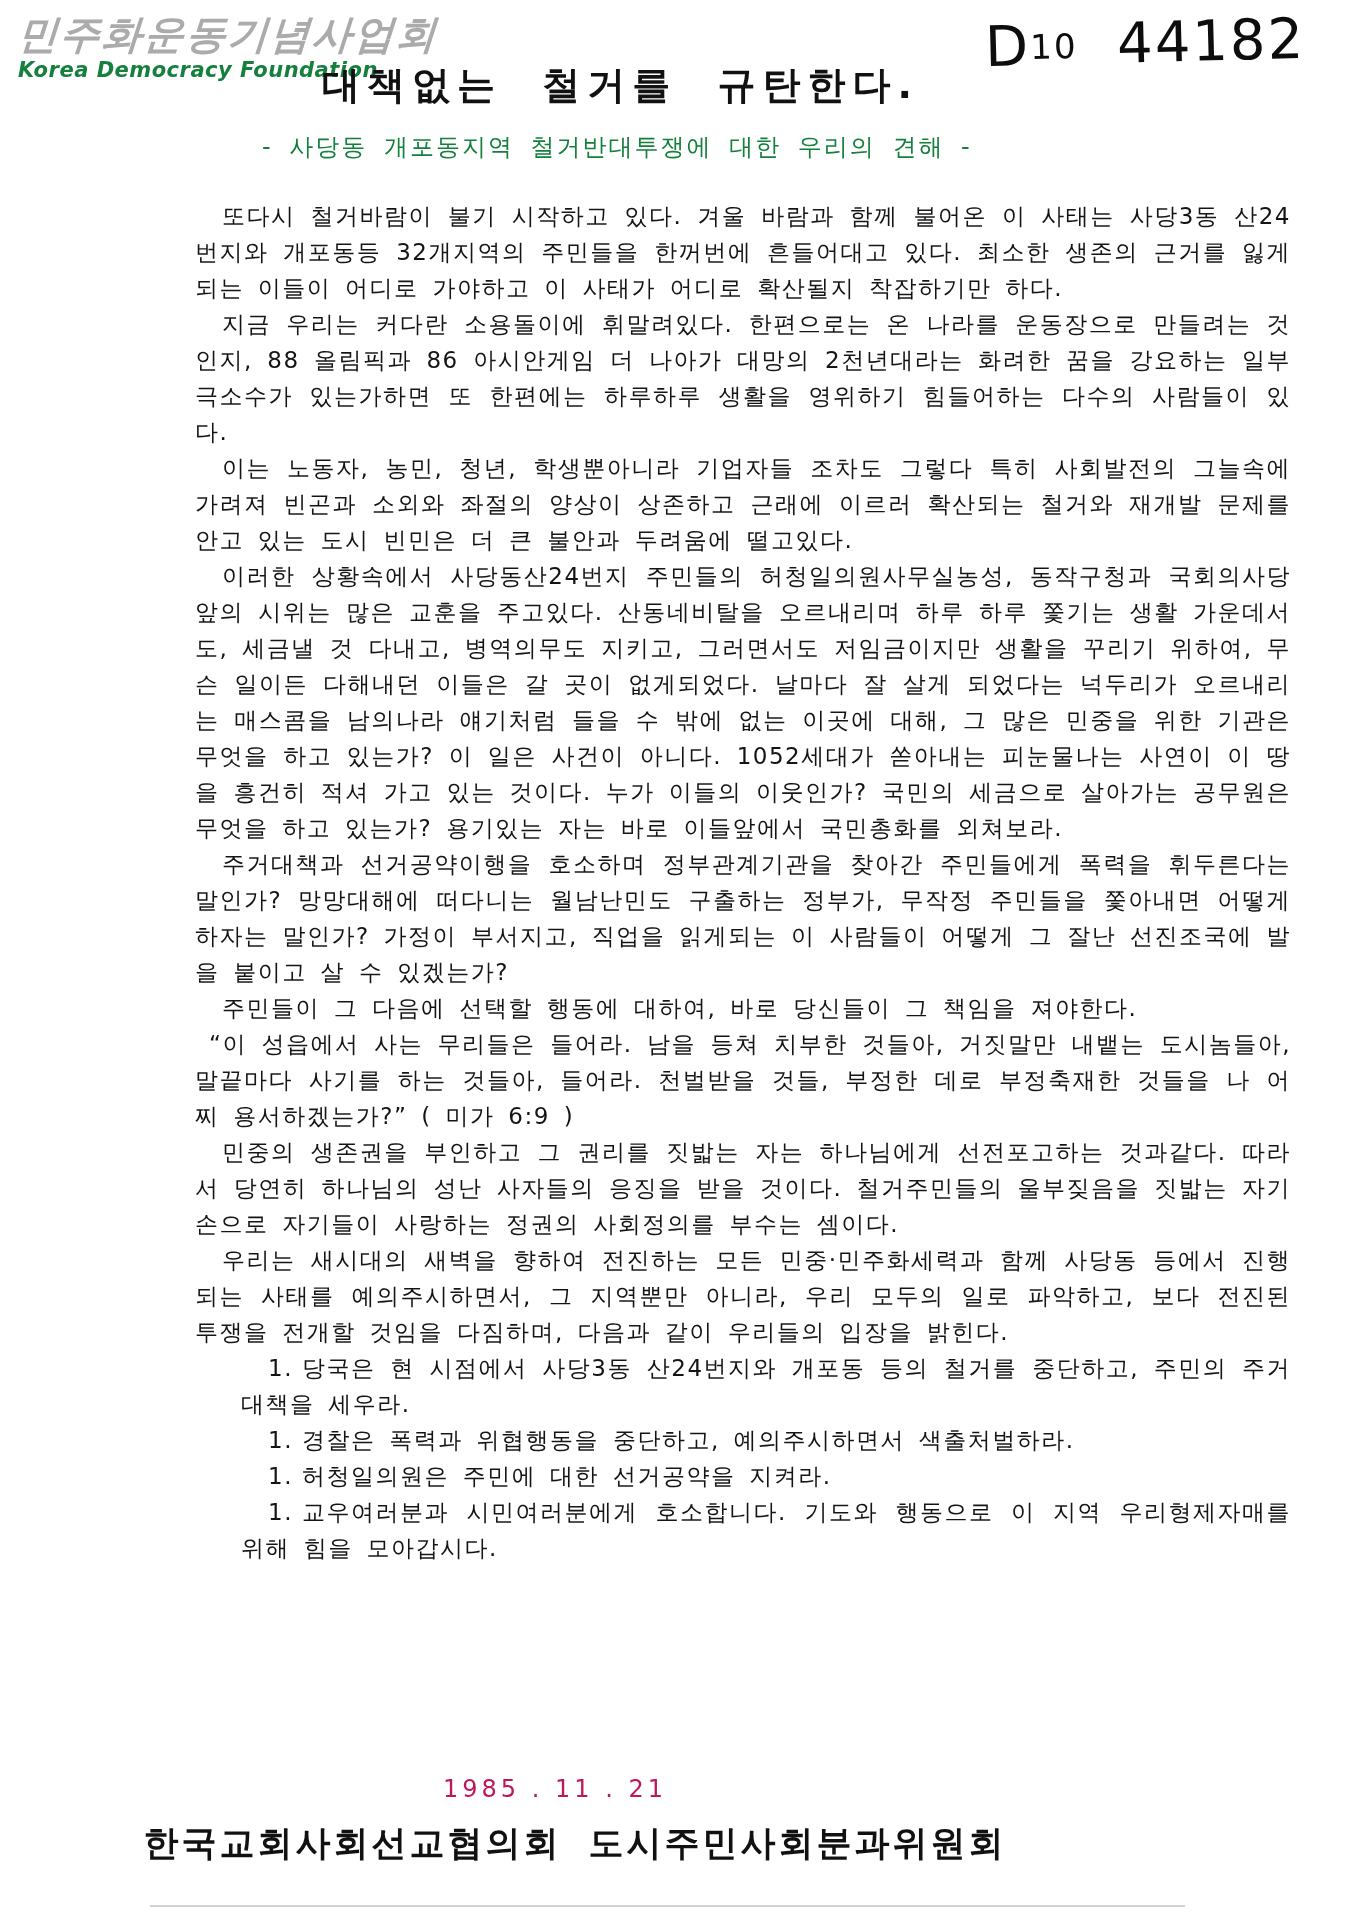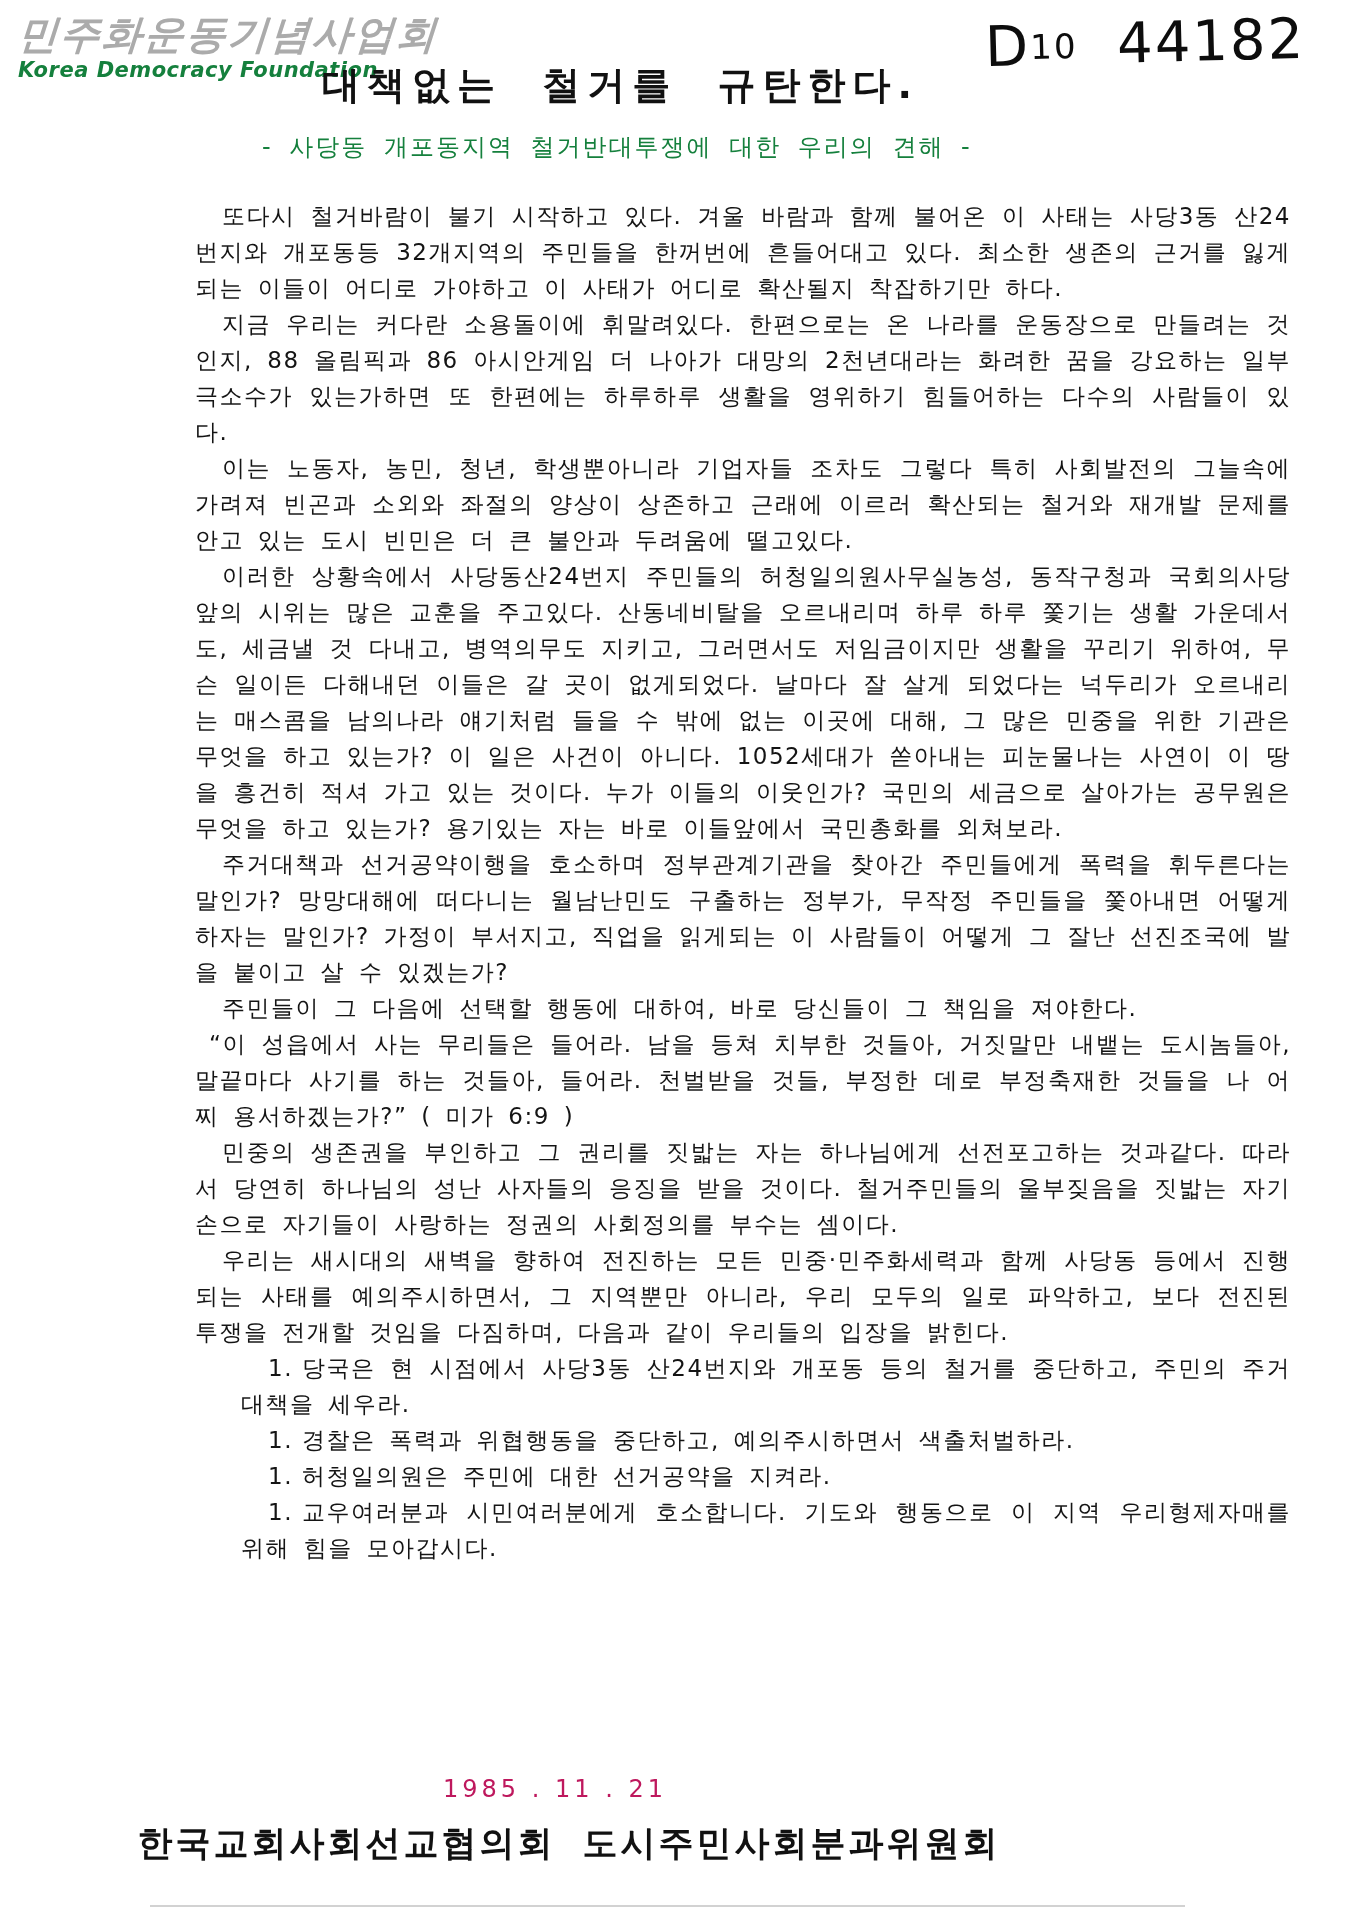--- a/index.html
+++ b/index.html
@@ -67,7 +67,7 @@
     color:#be185d;
   }
   .footer-org{
-    position:absolute;top:1820px;left:119px;width:900px;
+    position:absolute;top:1820px;left:125px;width:900px;
     text-align:center;font-size:35px;font-weight:bold;
     letter-spacing:3px;word-spacing:12px;color:#111;
     white-space:nowrap;

